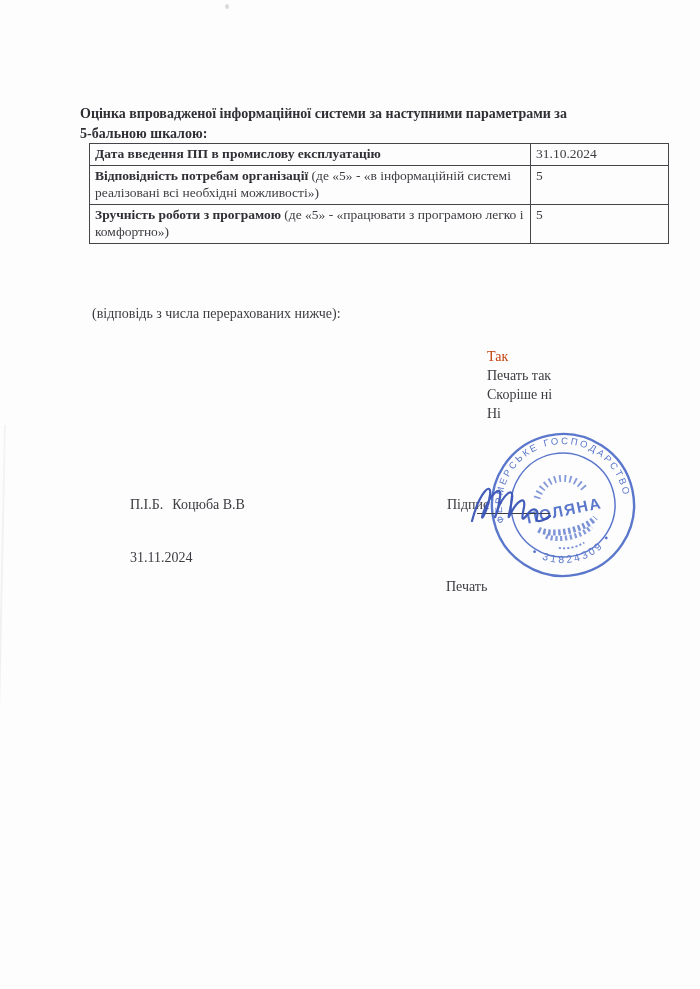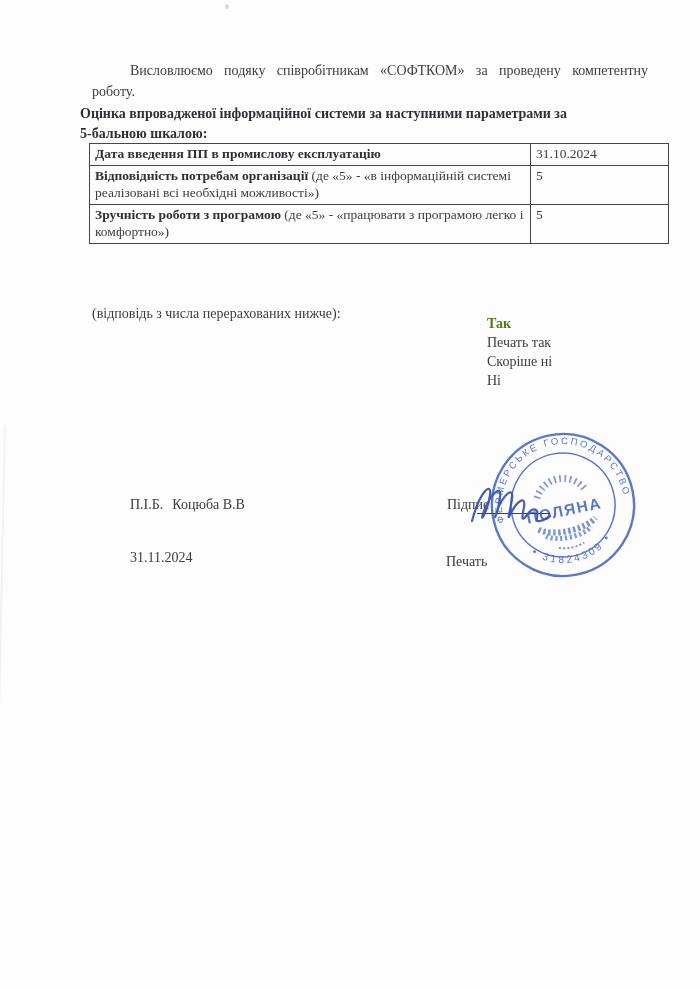--- a/index.html
+++ b/index.html
@@ -68,10 +68,6 @@
   <div id="speck"></div>
   <div id="edge-shadow"></div>
 
-  <div id="intro" class="txt">
-    <div class="jline indent">Висловлюємо подяку співробітникам «СОФТКОМ» за проведену компетентну</div>
-    <div>роботу.</div>
-  </div>
 
   <div id="heading" class="txt">
     <div>Оцінка впровадженої інформаційної системи за наступними параметрами за</div>

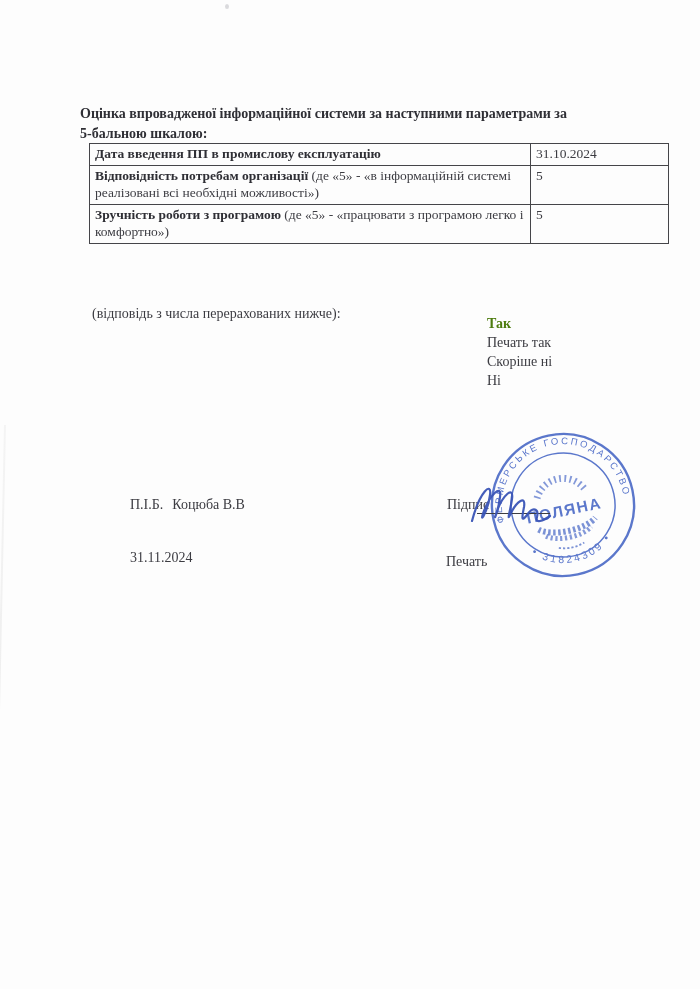--- a/index.html
+++ b/index.html
@@ -41,7 +41,7 @@
   
   #options{left:487px;top:314px;font-size:14px;line-height:19px;}
   #options .opt{white-space:nowrap;}
-  #options .selected{font-weight:bold;color:#4d7c0f;}
+  #options .selected{font-weight:normal;color:#c2410c;margin-top:33px;}
 
   
   .sigrow{position:absolute;font-size:14px;}

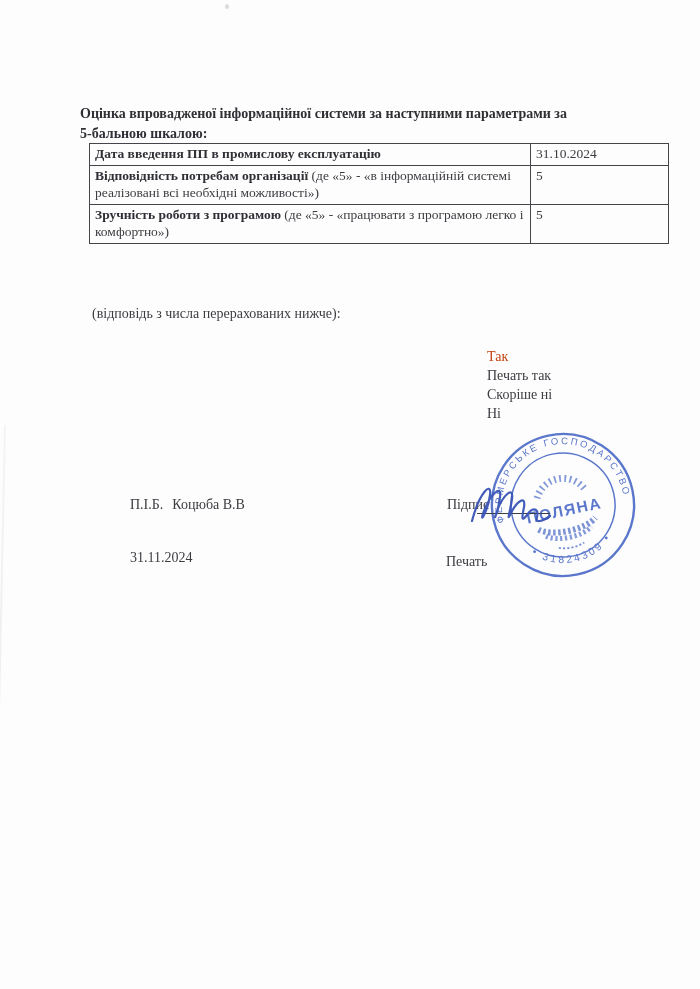--- a/index.html
+++ b/index.html
@@ -49,7 +49,7 @@
   #name-row .val{margin-left:9px;}
   #sign-label{left:447px;top:497px;}
   #date-row{left:130px;top:550px;}
-  #stamp-label{left:446px;top:554px;}
+  #stamp-label{left:446px;top:579px;}
   #sign-line{position:absolute;left:477px;top:513px;width:73px;height:1px;background:#3d3d42;}
 
   

